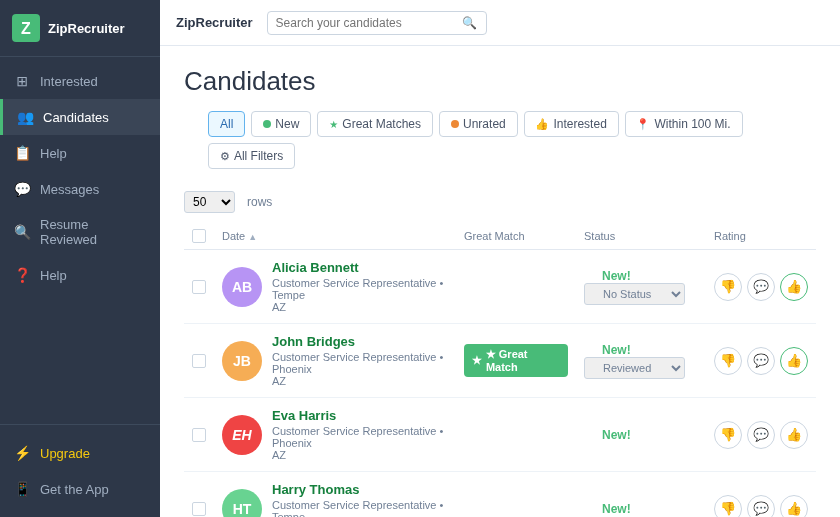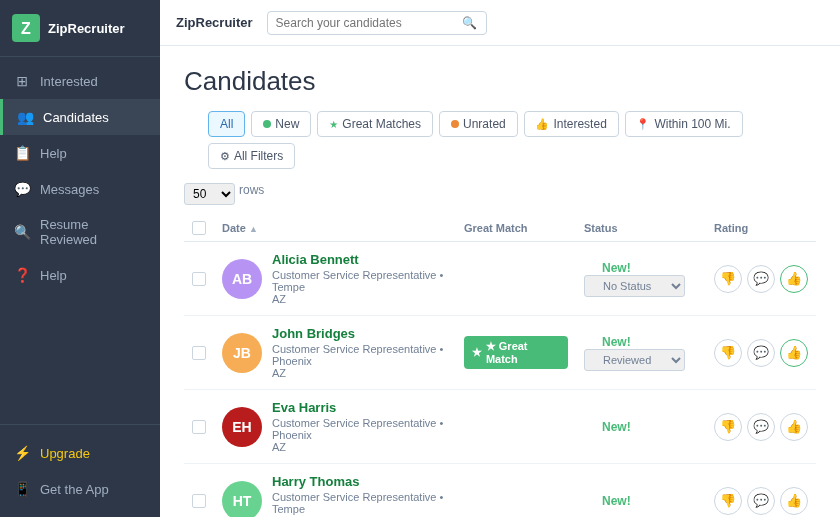--- a/index.html
+++ b/index.html
@@ -40,7 +40,7 @@
     
     .results-bar { display: flex; align-items: center; justify-content: space-between; margin-bottom: 10px; }
     .results-count { font-size: 13px; color: #718096; }
-    .rows-control { display: flex; align-items: flex-start; gap: 4px; font-size: 12px; color: #718096; }
+    .rows-control { display: flex; align-items: center; gap: 12px; font-size: 12px; color: #718096; margin-top: 8px; }
     .rows-control select { border: 1px solid #cbd5e0; border-radius: 3px; padding: 2px 4px; font-size: 12px; }
 
     

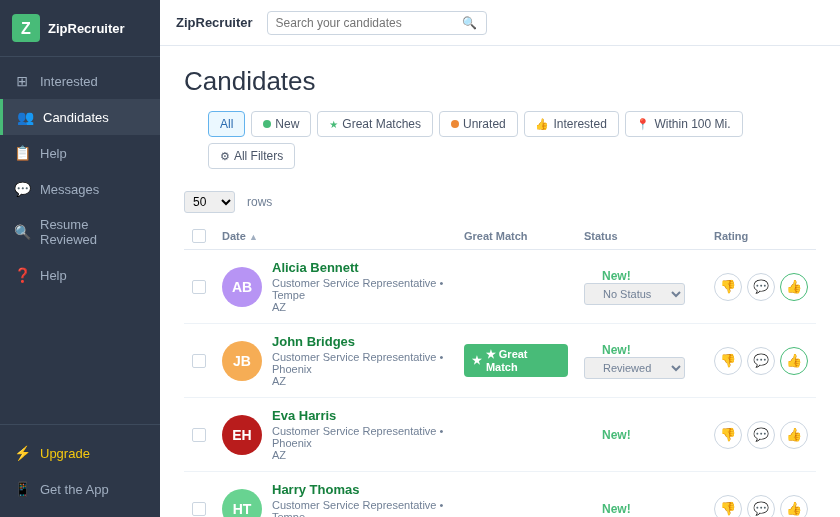--- a/index.html
+++ b/index.html
@@ -46,7 +46,7 @@
     
     .candidates-table { width: 100%; border-collapse: collapse; }
     .candidates-table thead tr { border-bottom: 1.5px solid #e2e8f0; }
-    .candidates-table th { padding: 6px 8px; font-size: 11px; color: #718096; font-weight: 700; text-align: left; margin-top: 24px; }
+    .candidates-table th { padding: 6px 8px; font-size: 11px; color: #718096; font-weight: 400; text-align: left; margin-top: 24px; }
     .th-check { width: 28px; }
     .th-date { width: 90px; }
     .th-name { }

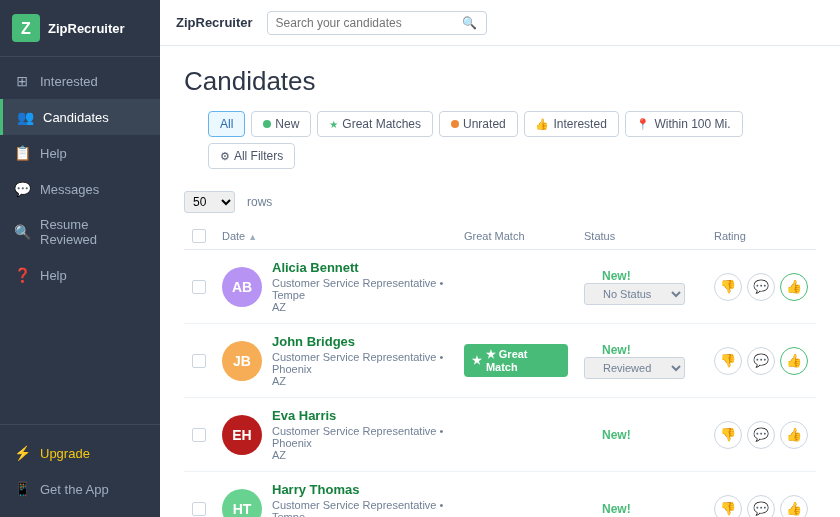--- a/index.html
+++ b/index.html
@@ -65,7 +65,7 @@
     .avatar { width: 40px; height: 40px; border-radius: 50%; background: #cbd5e0; overflow: hidden; flex-shrink: 0; display: flex; align-items: center; justify-content: center; font-size: 14px; font-weight: 600; color: #fff; }
     .avatar.alice { background: #b794f4; }
     .avatar.john { background: #f6ad55; }
-    .avatar.eva { background: #b91c1c; }
+    .avatar.eva { background: #ef4444; font-style: italic; }
     .avatar.harry { background: #68d391; }
 
     .candidate-info .name { font-size: 13px; font-weight: 700; color: #15803d; cursor: pointer; }

